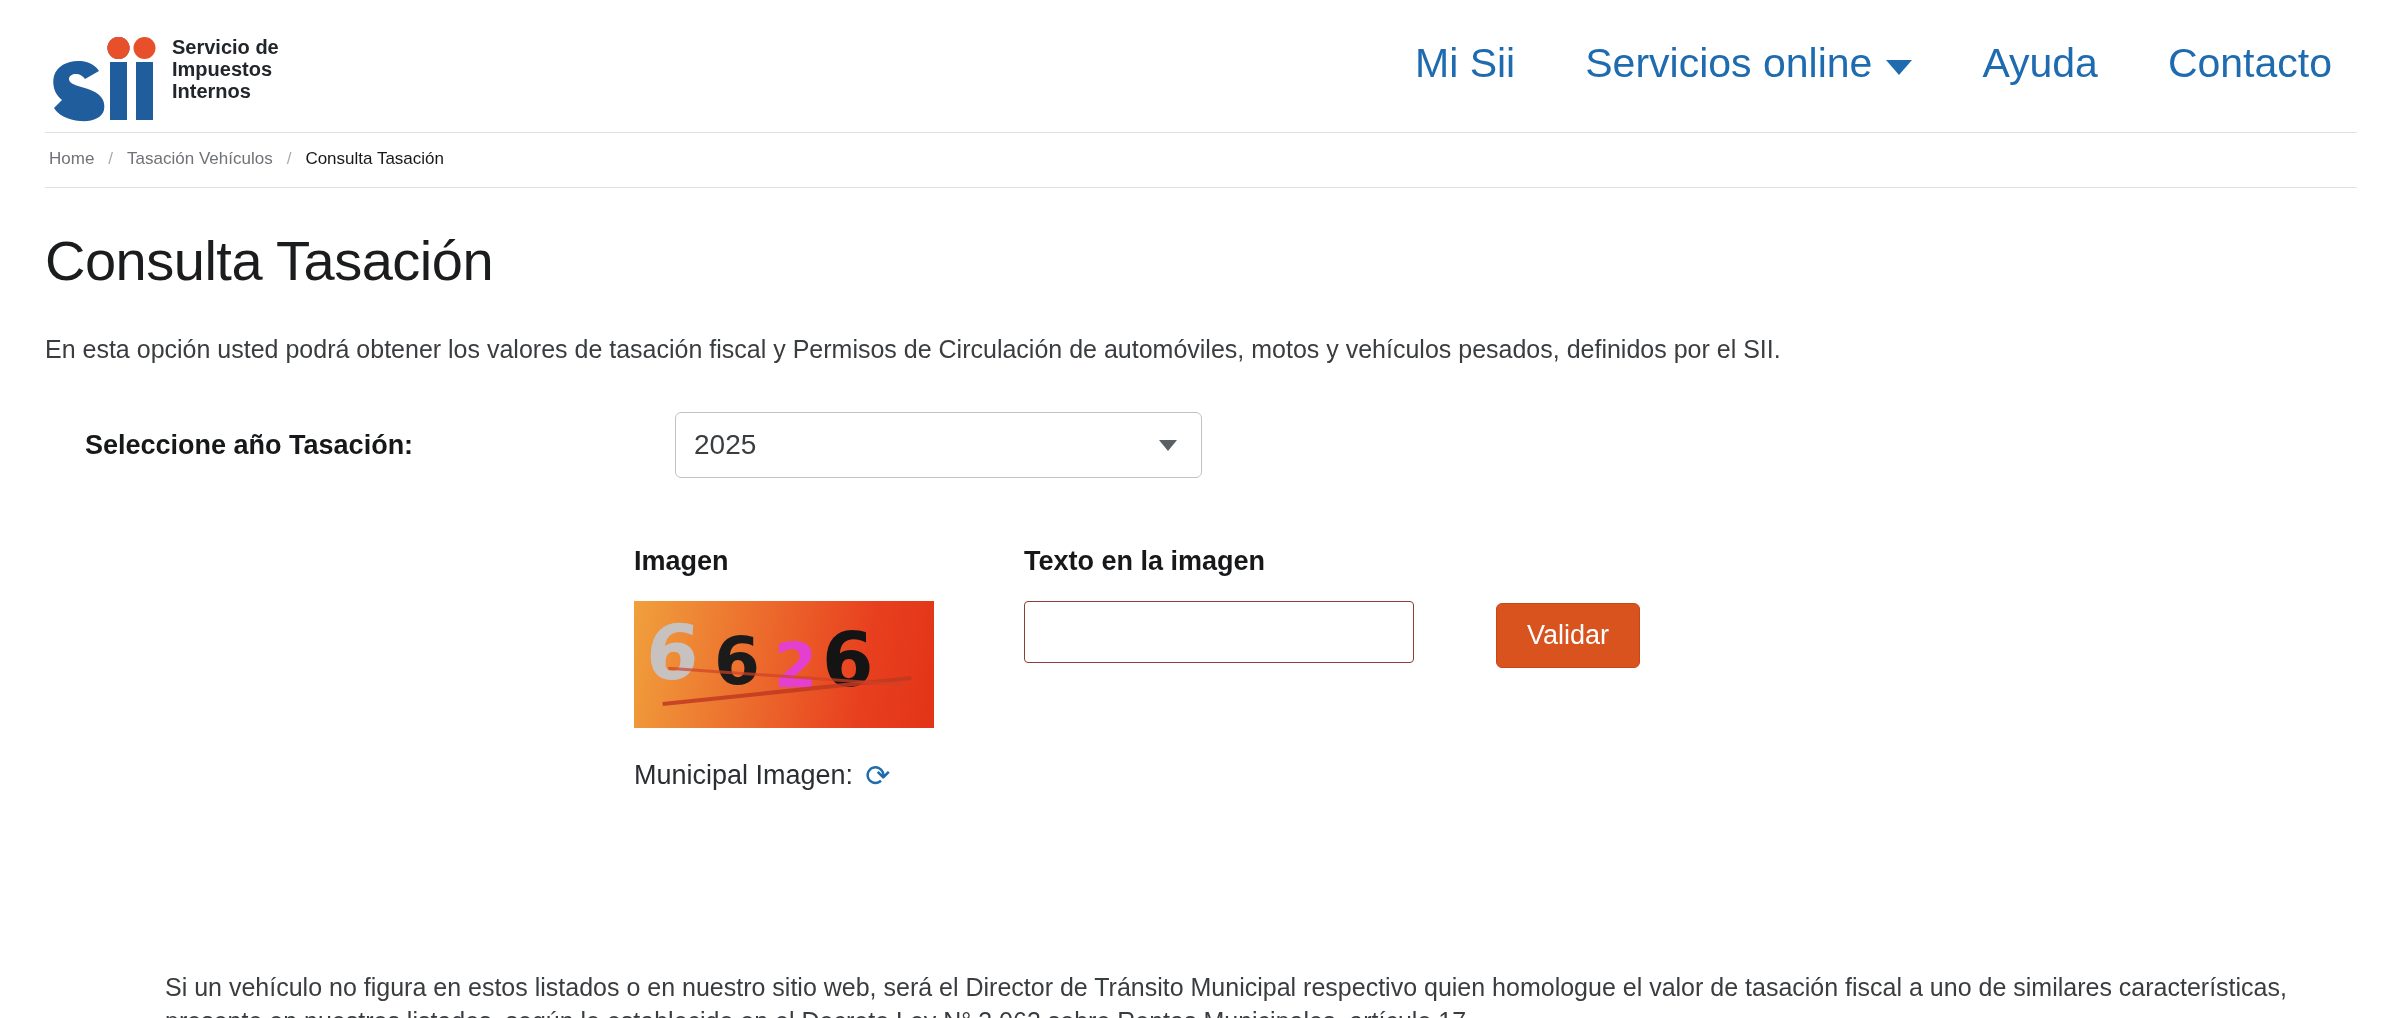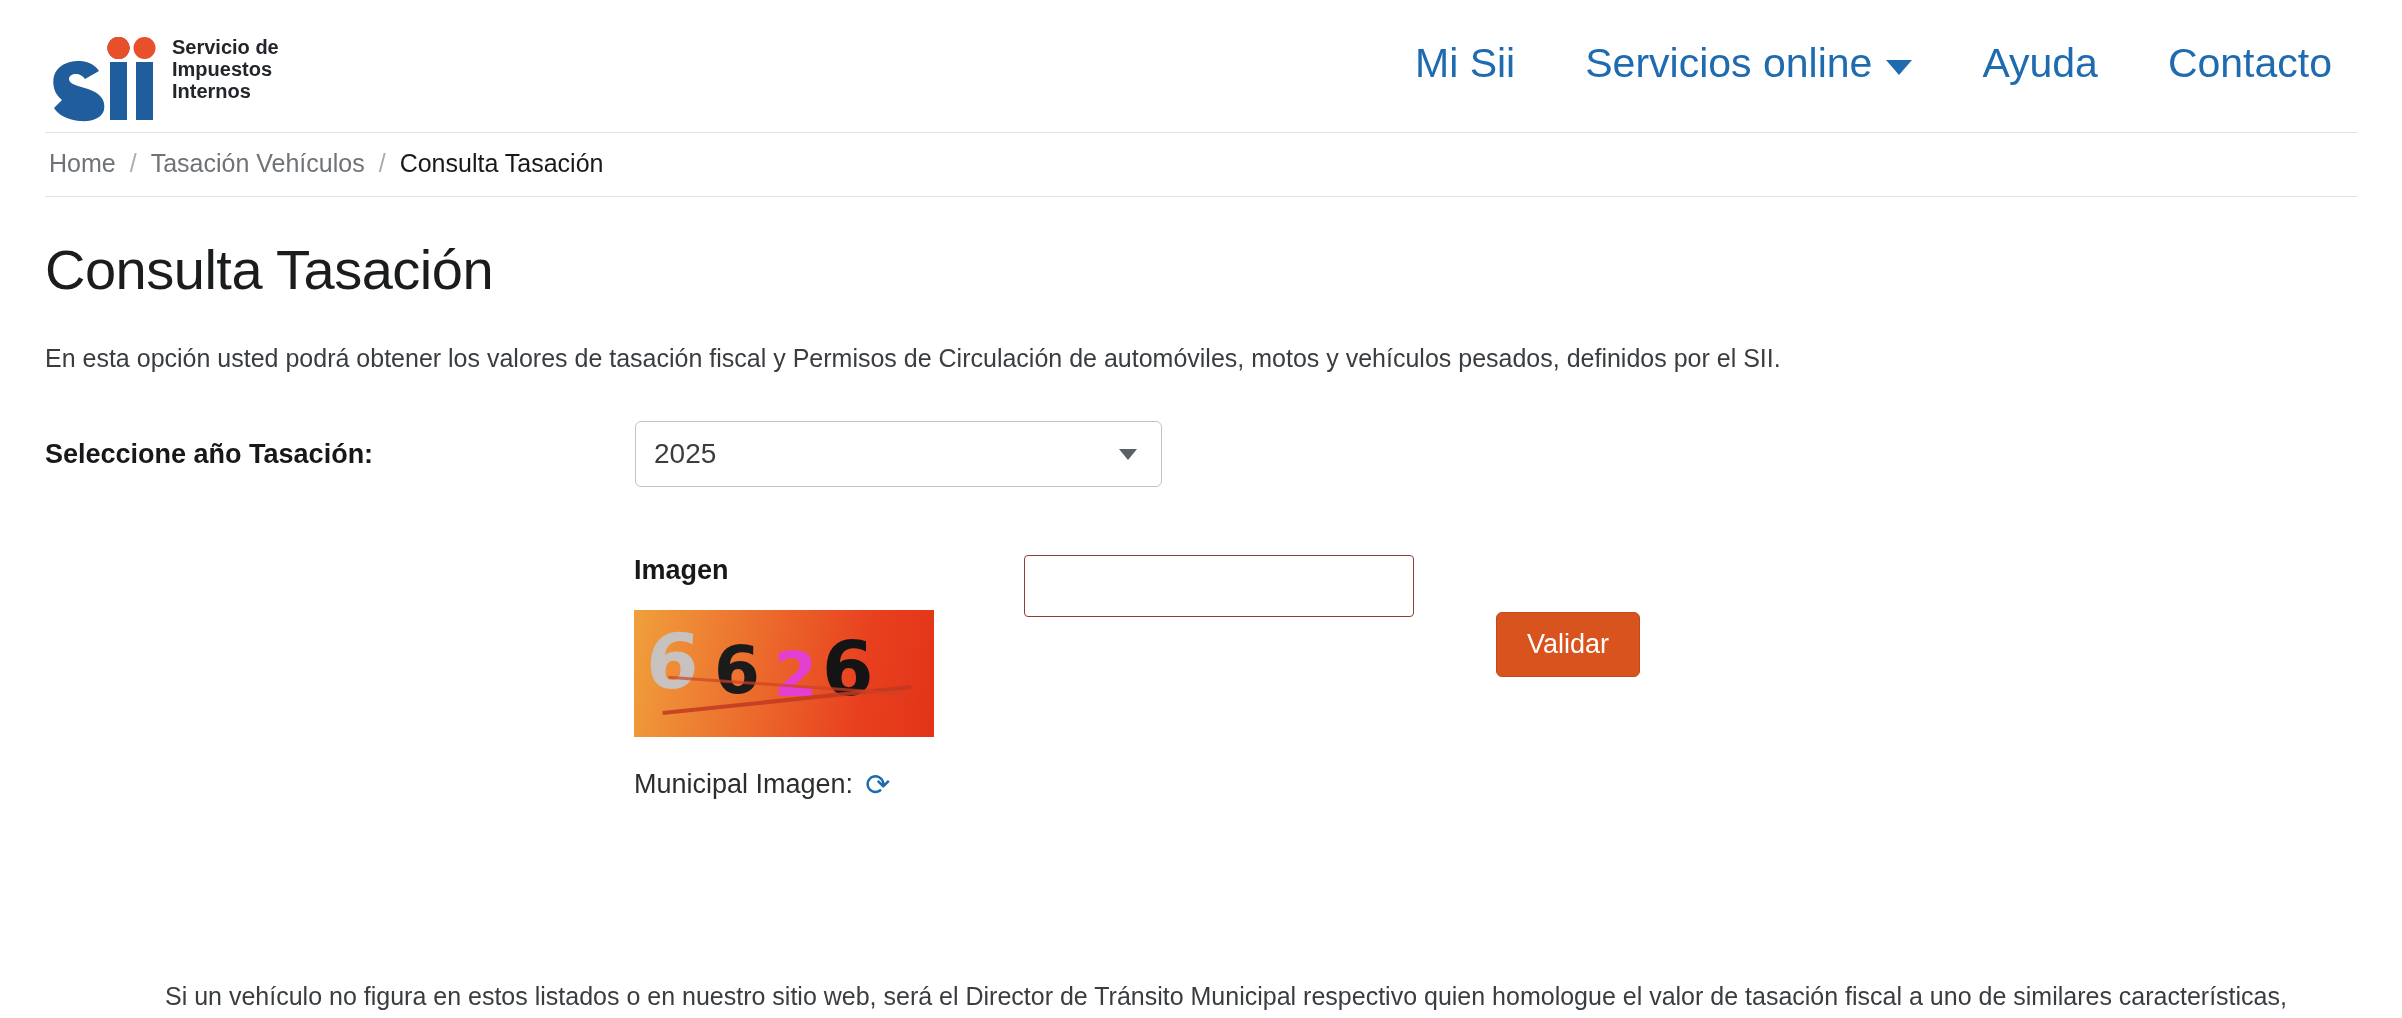--- a/index.html
+++ b/index.html
@@ -65,7 +65,7 @@
     border-bottom: 1px solid #e2e2e2;
     margin: 0 45px;
     padding: 16px 4px 18px 4px;
-    font-size: 25px;
+    font-size: 17px;
     color: #6f7377;
     display: flex;
     align-items: center;

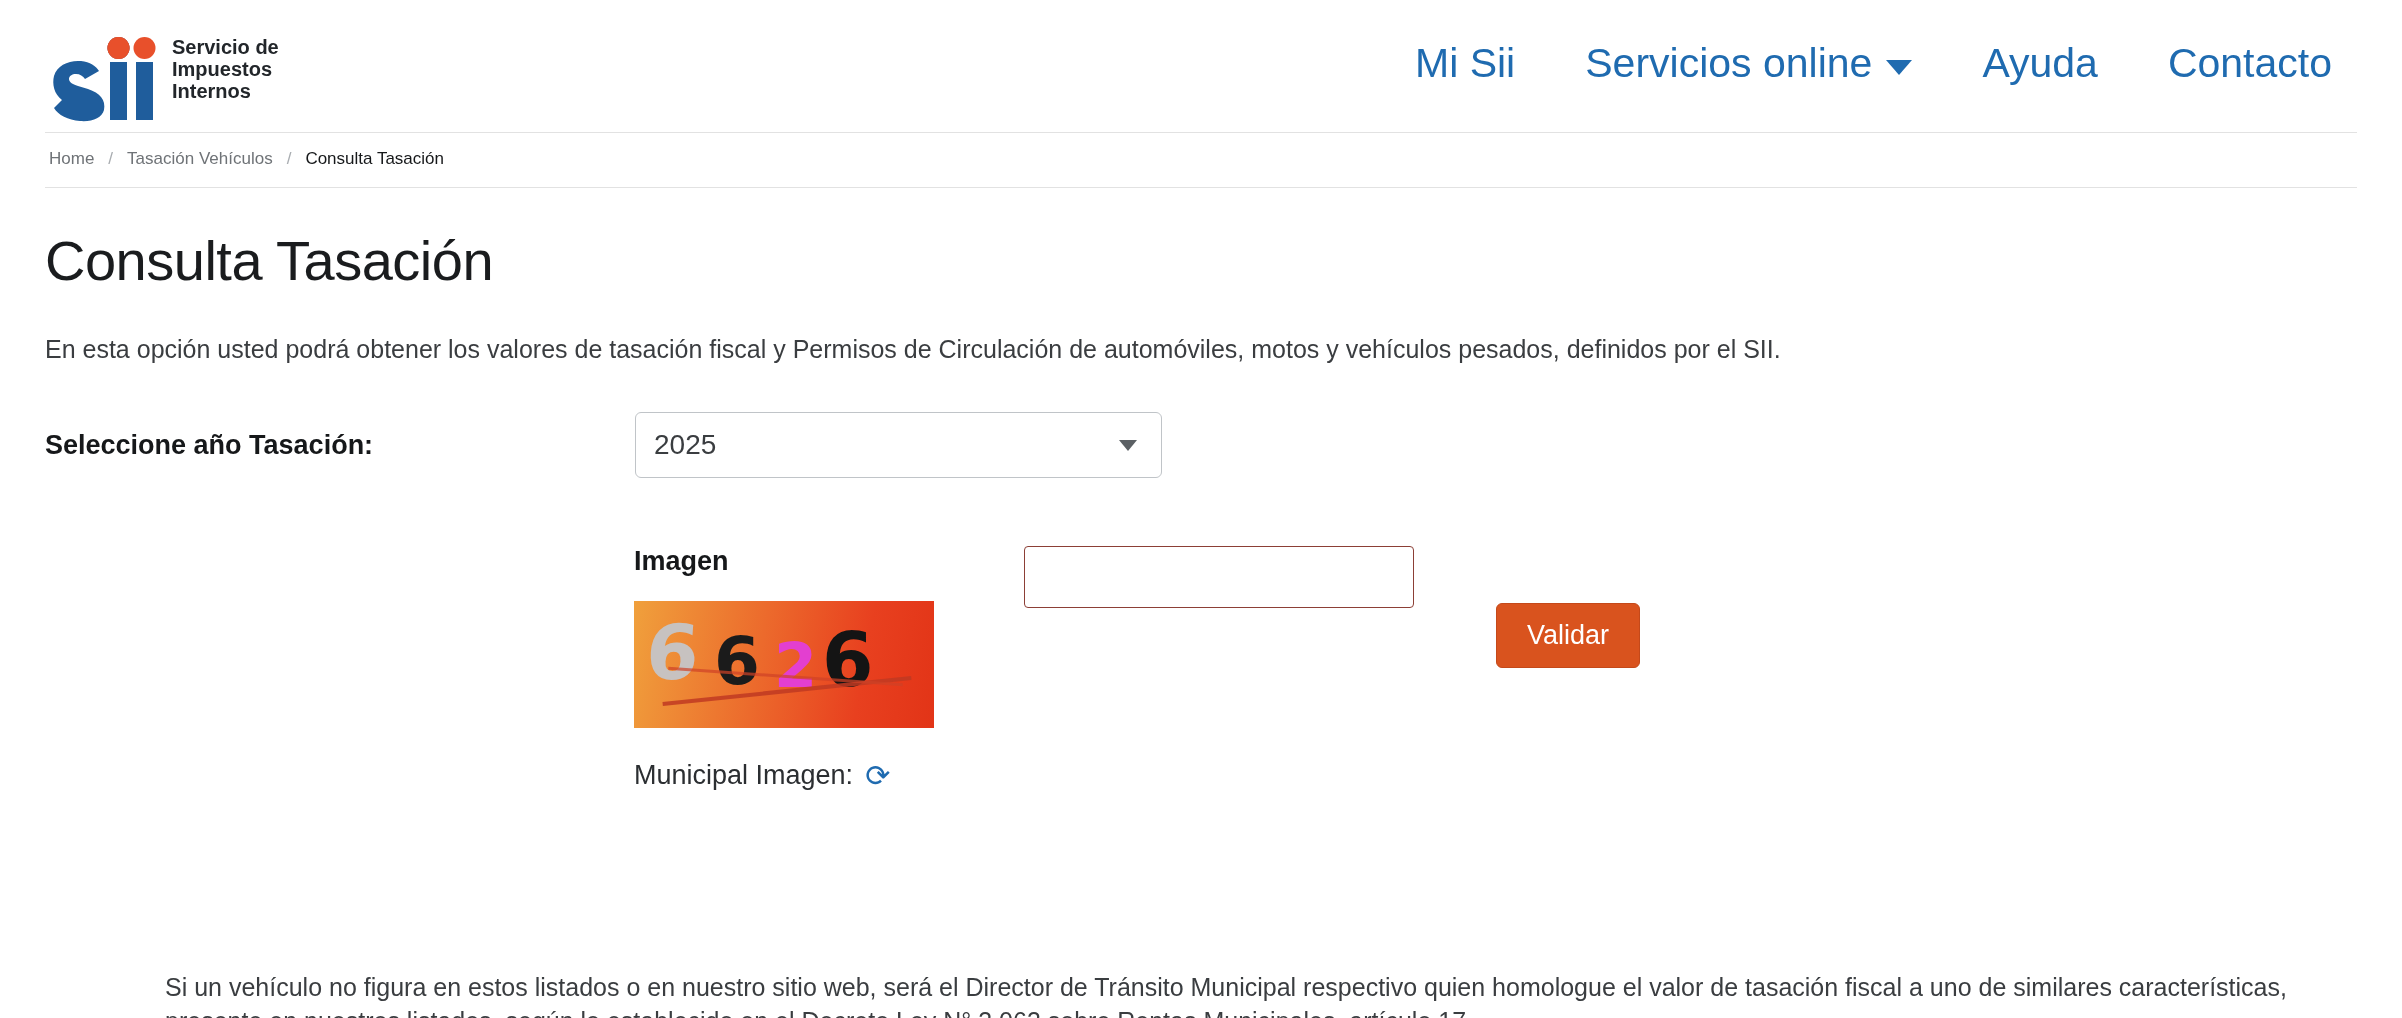--- a/index.html
+++ b/index.html
@@ -98,6 +98,7 @@
     display: flex;
     align-items: center;
     margin-top: 48px;
+    margin-left: 40px;
   }
   .year-label {
     font-size: 27px;

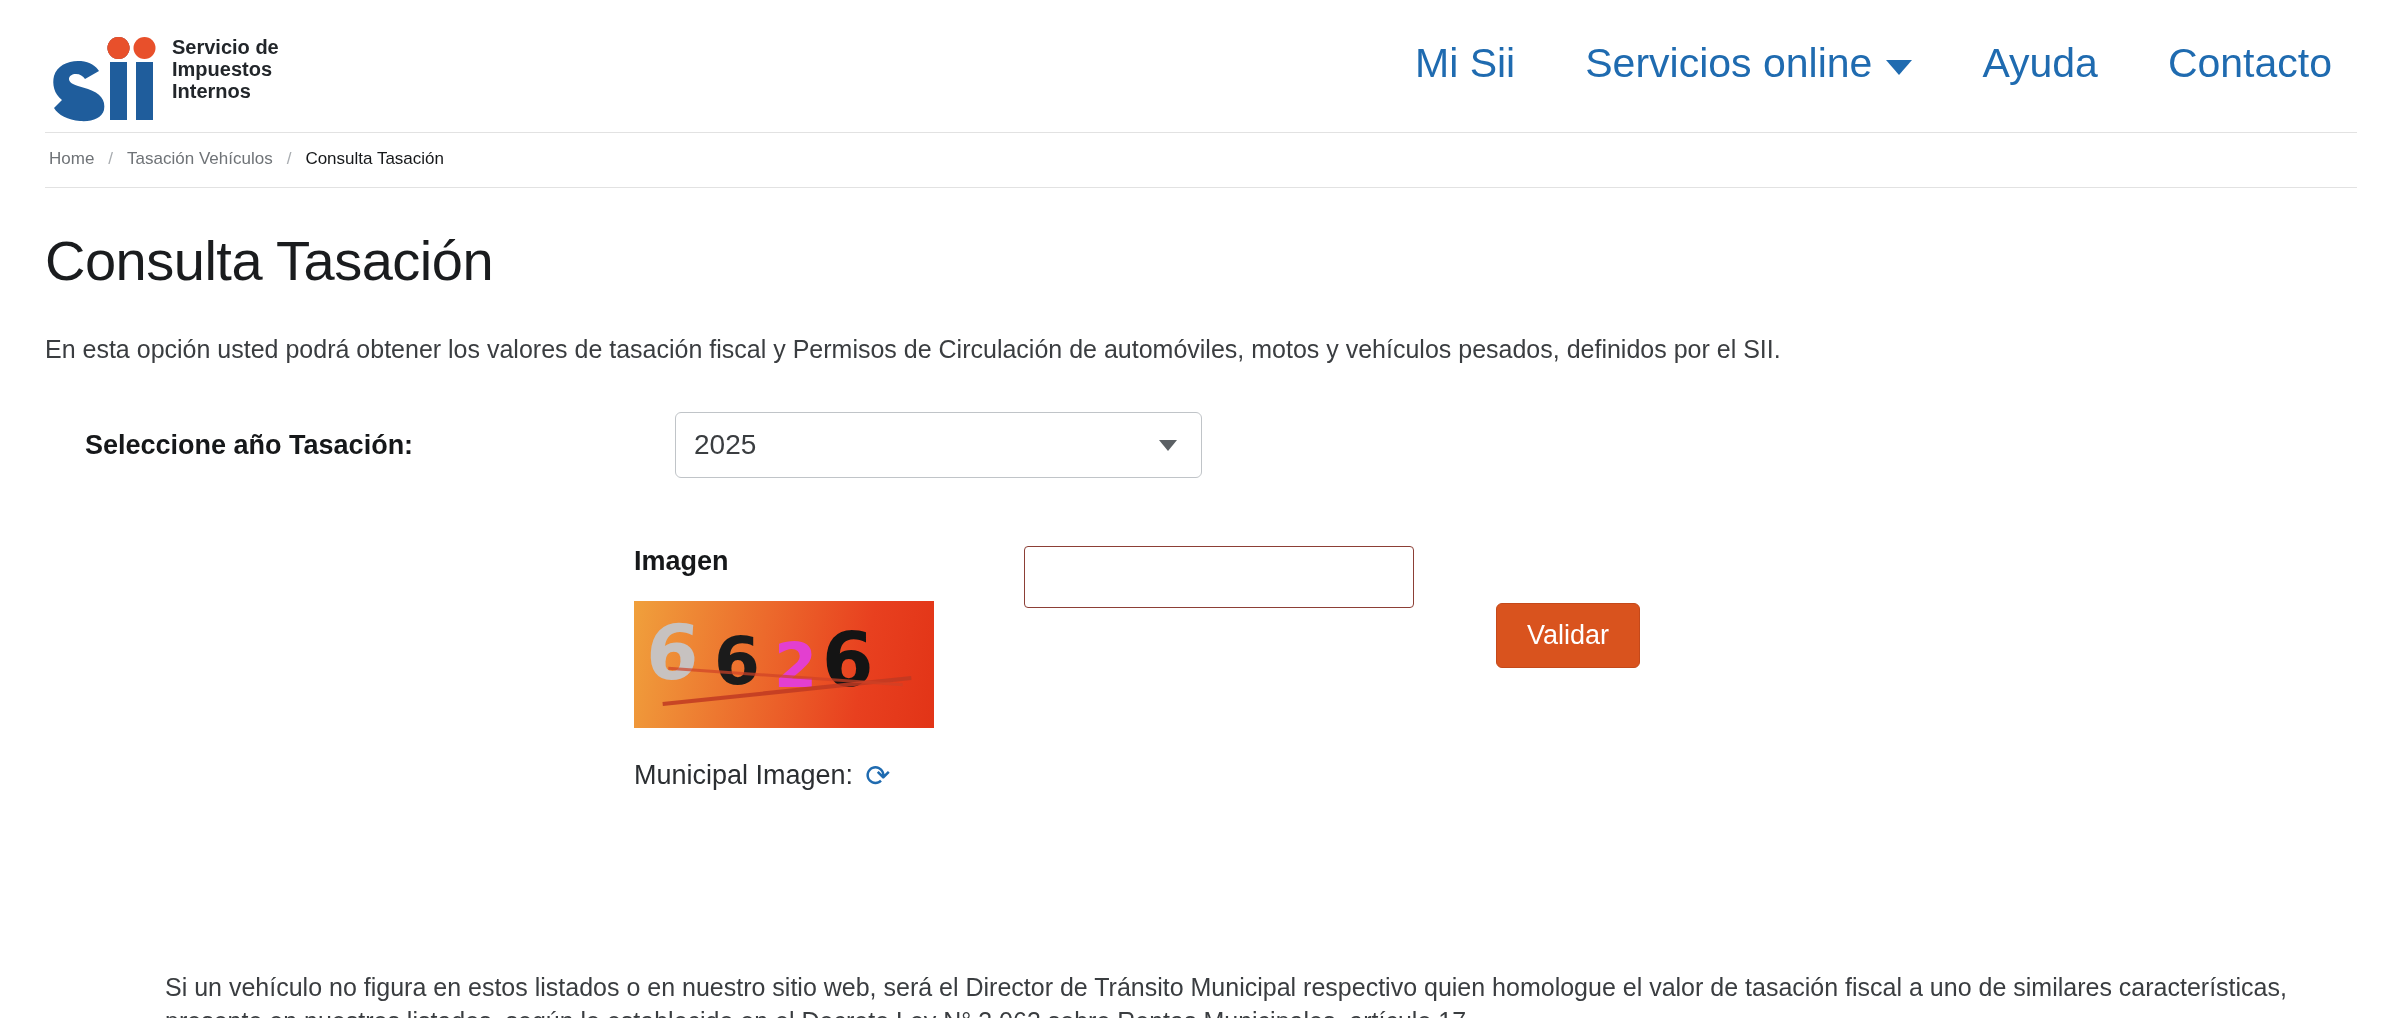--- a/index.html
+++ b/index.html
@@ -311,6 +311,7 @@
     </div>
 
     <div class="text-col">
+      <div class="col-label">Texto en la imagen</div>
       <input class="captcha-input" type="text" placeholder="" style="">
     </div>
 

